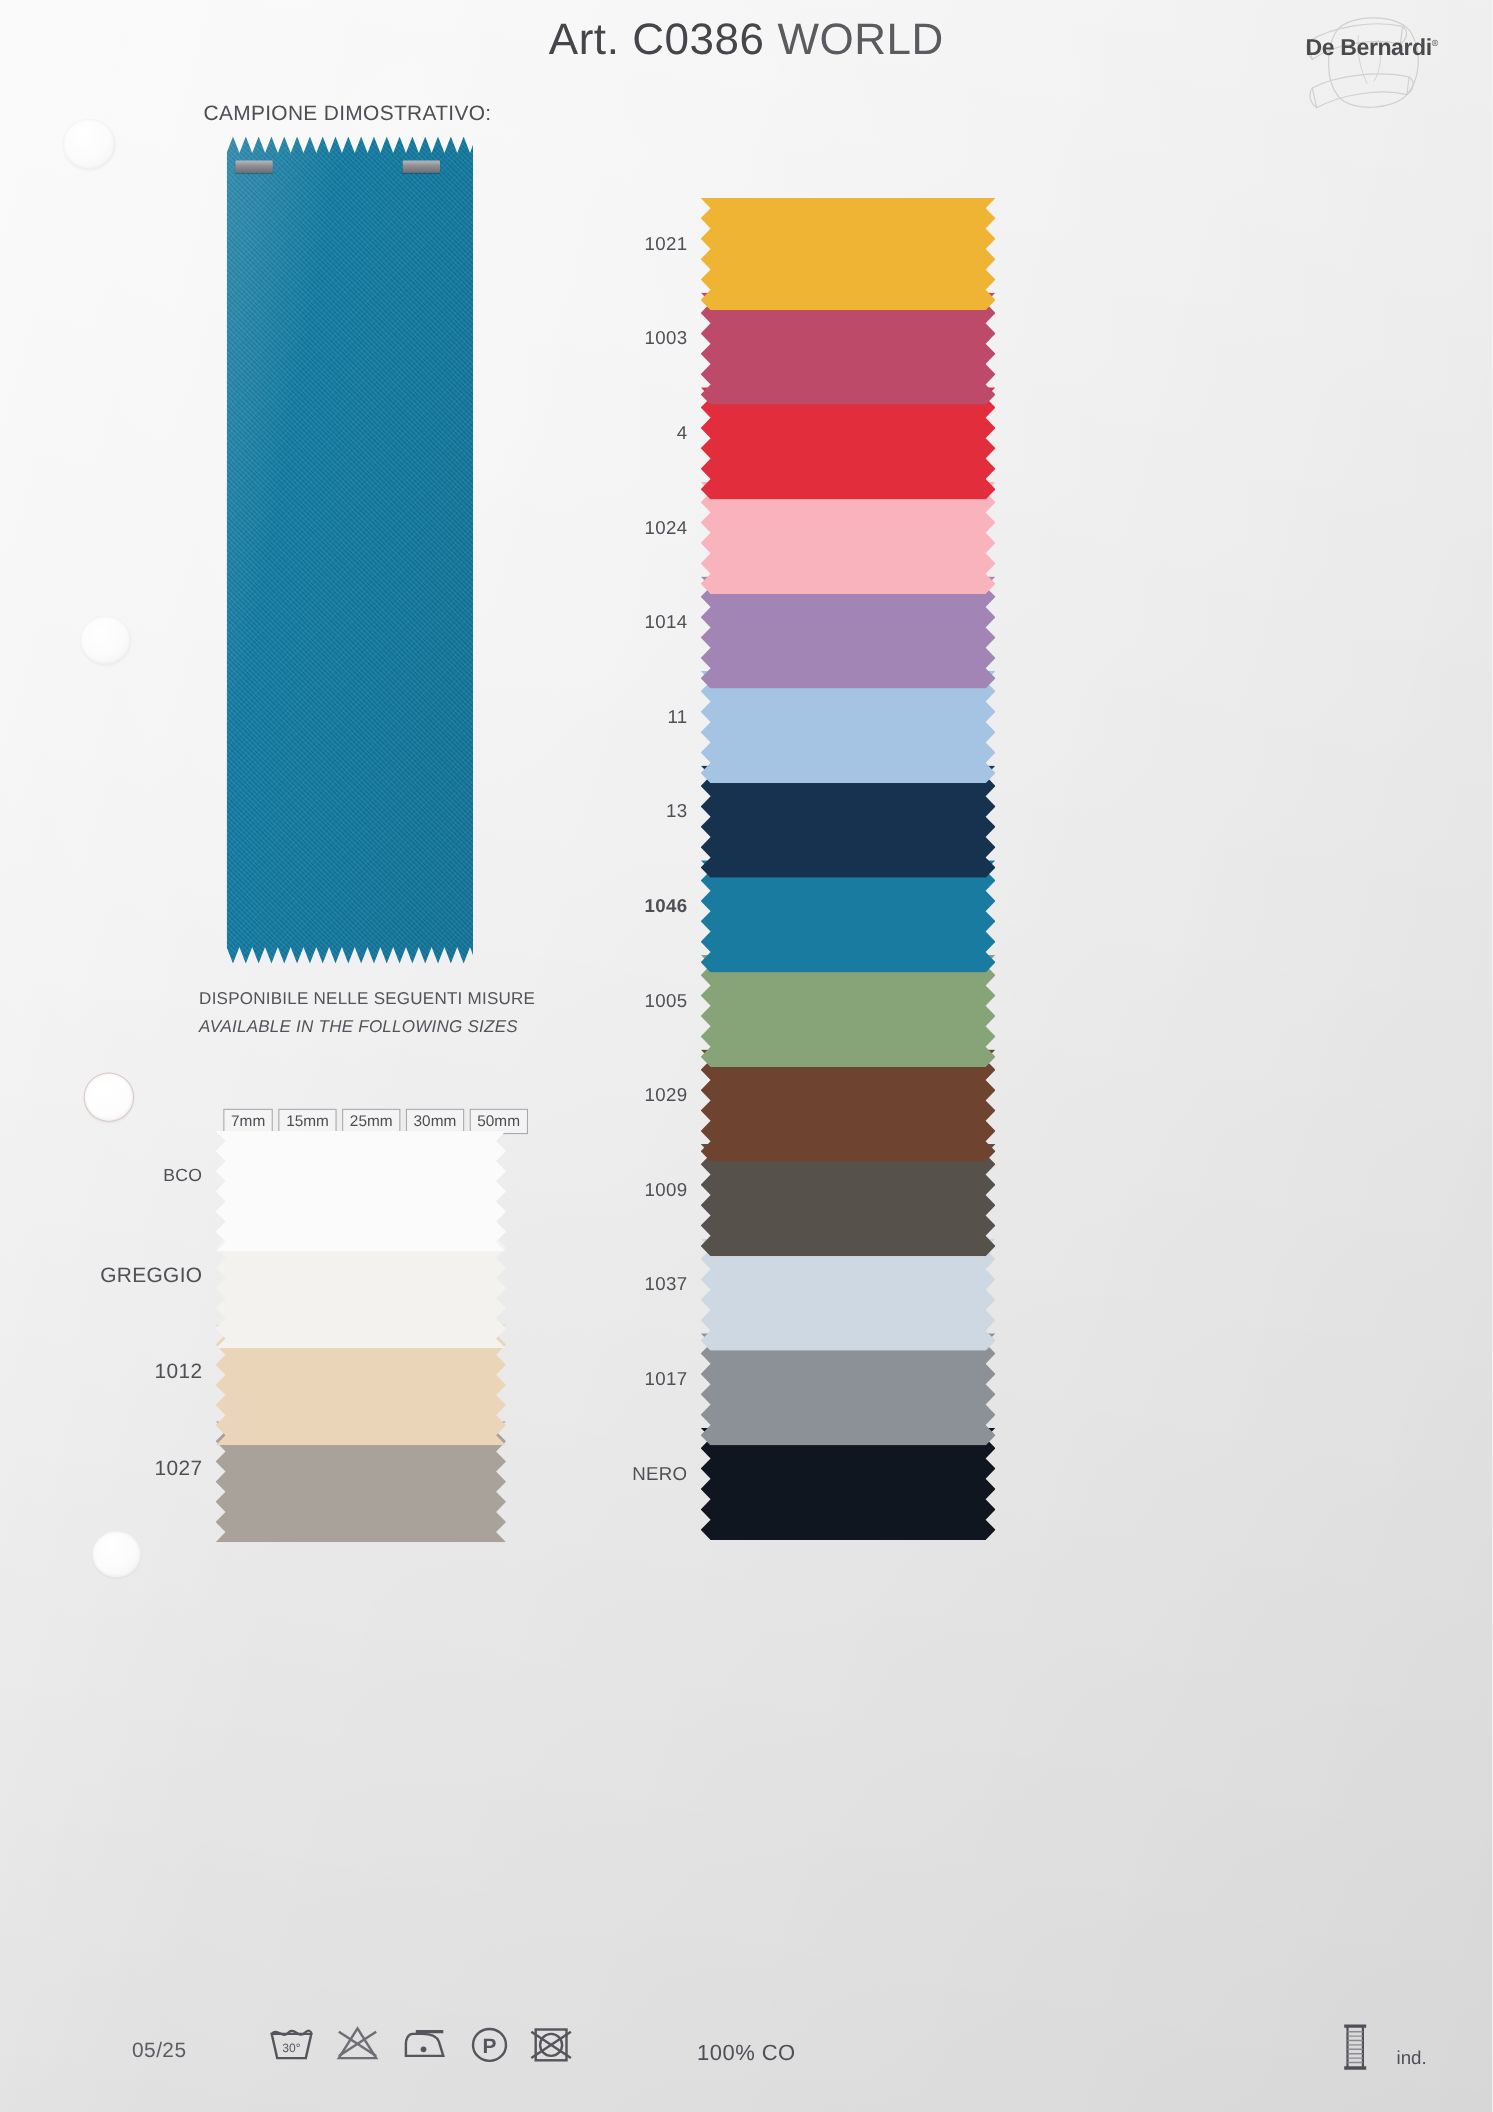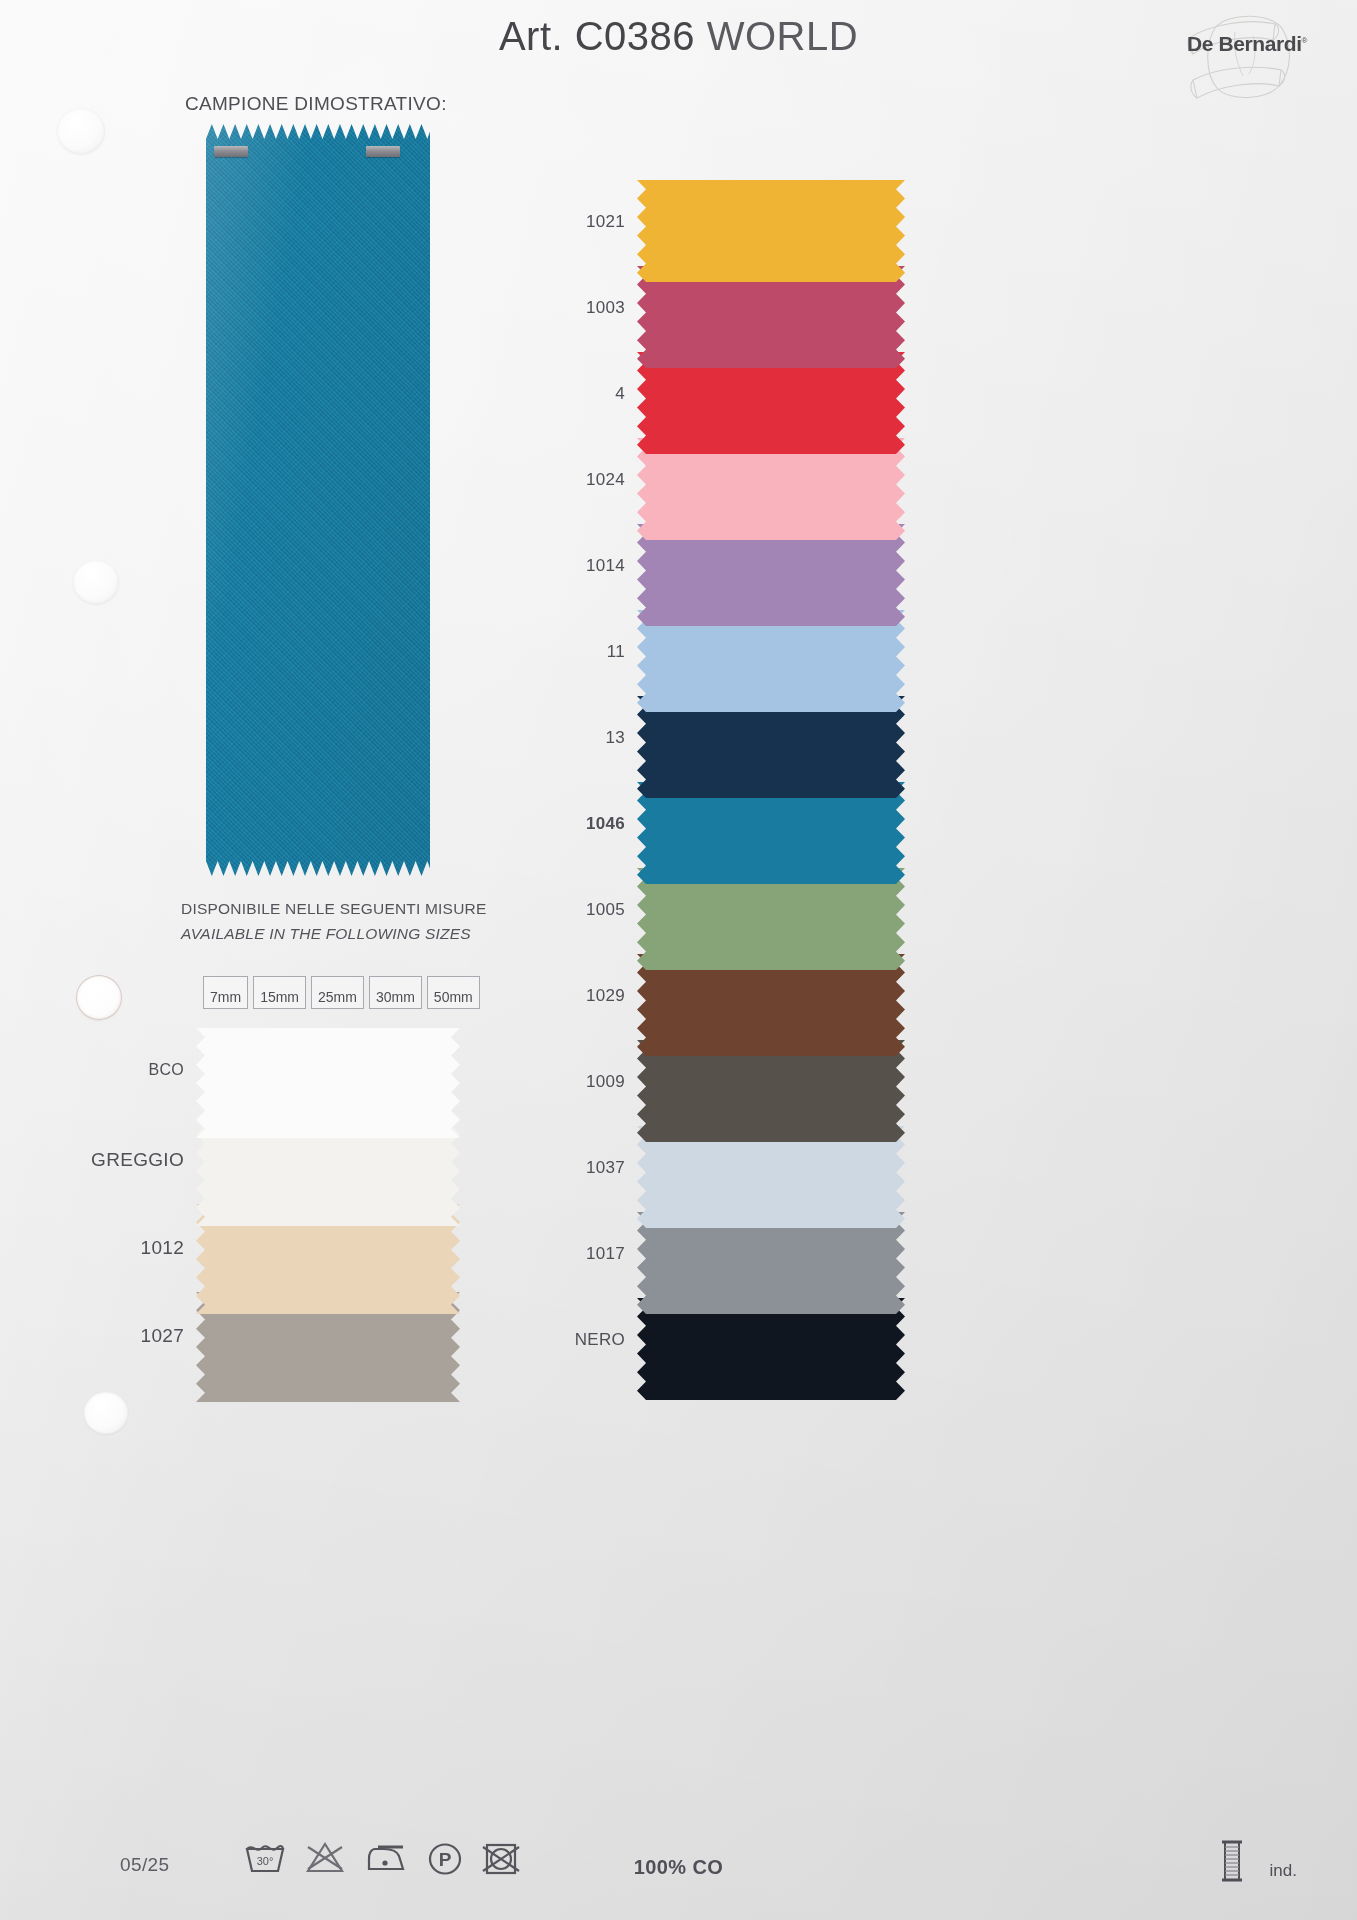--- a/index.html
+++ b/index.html
@@ -177,11 +177,12 @@
   }
   .size-chip {
     border: 1px solid #a9a9b0;
-    padding: 12px 6px 3px 6px;
+    padding: 2px 6px 3px 6px;
     font-size: 14px;
     color: #4d4d54;
     background: rgba(255,255,255,0.35);
     line-height: 1.15;
+    margin-top: 32px;
   }
 
   

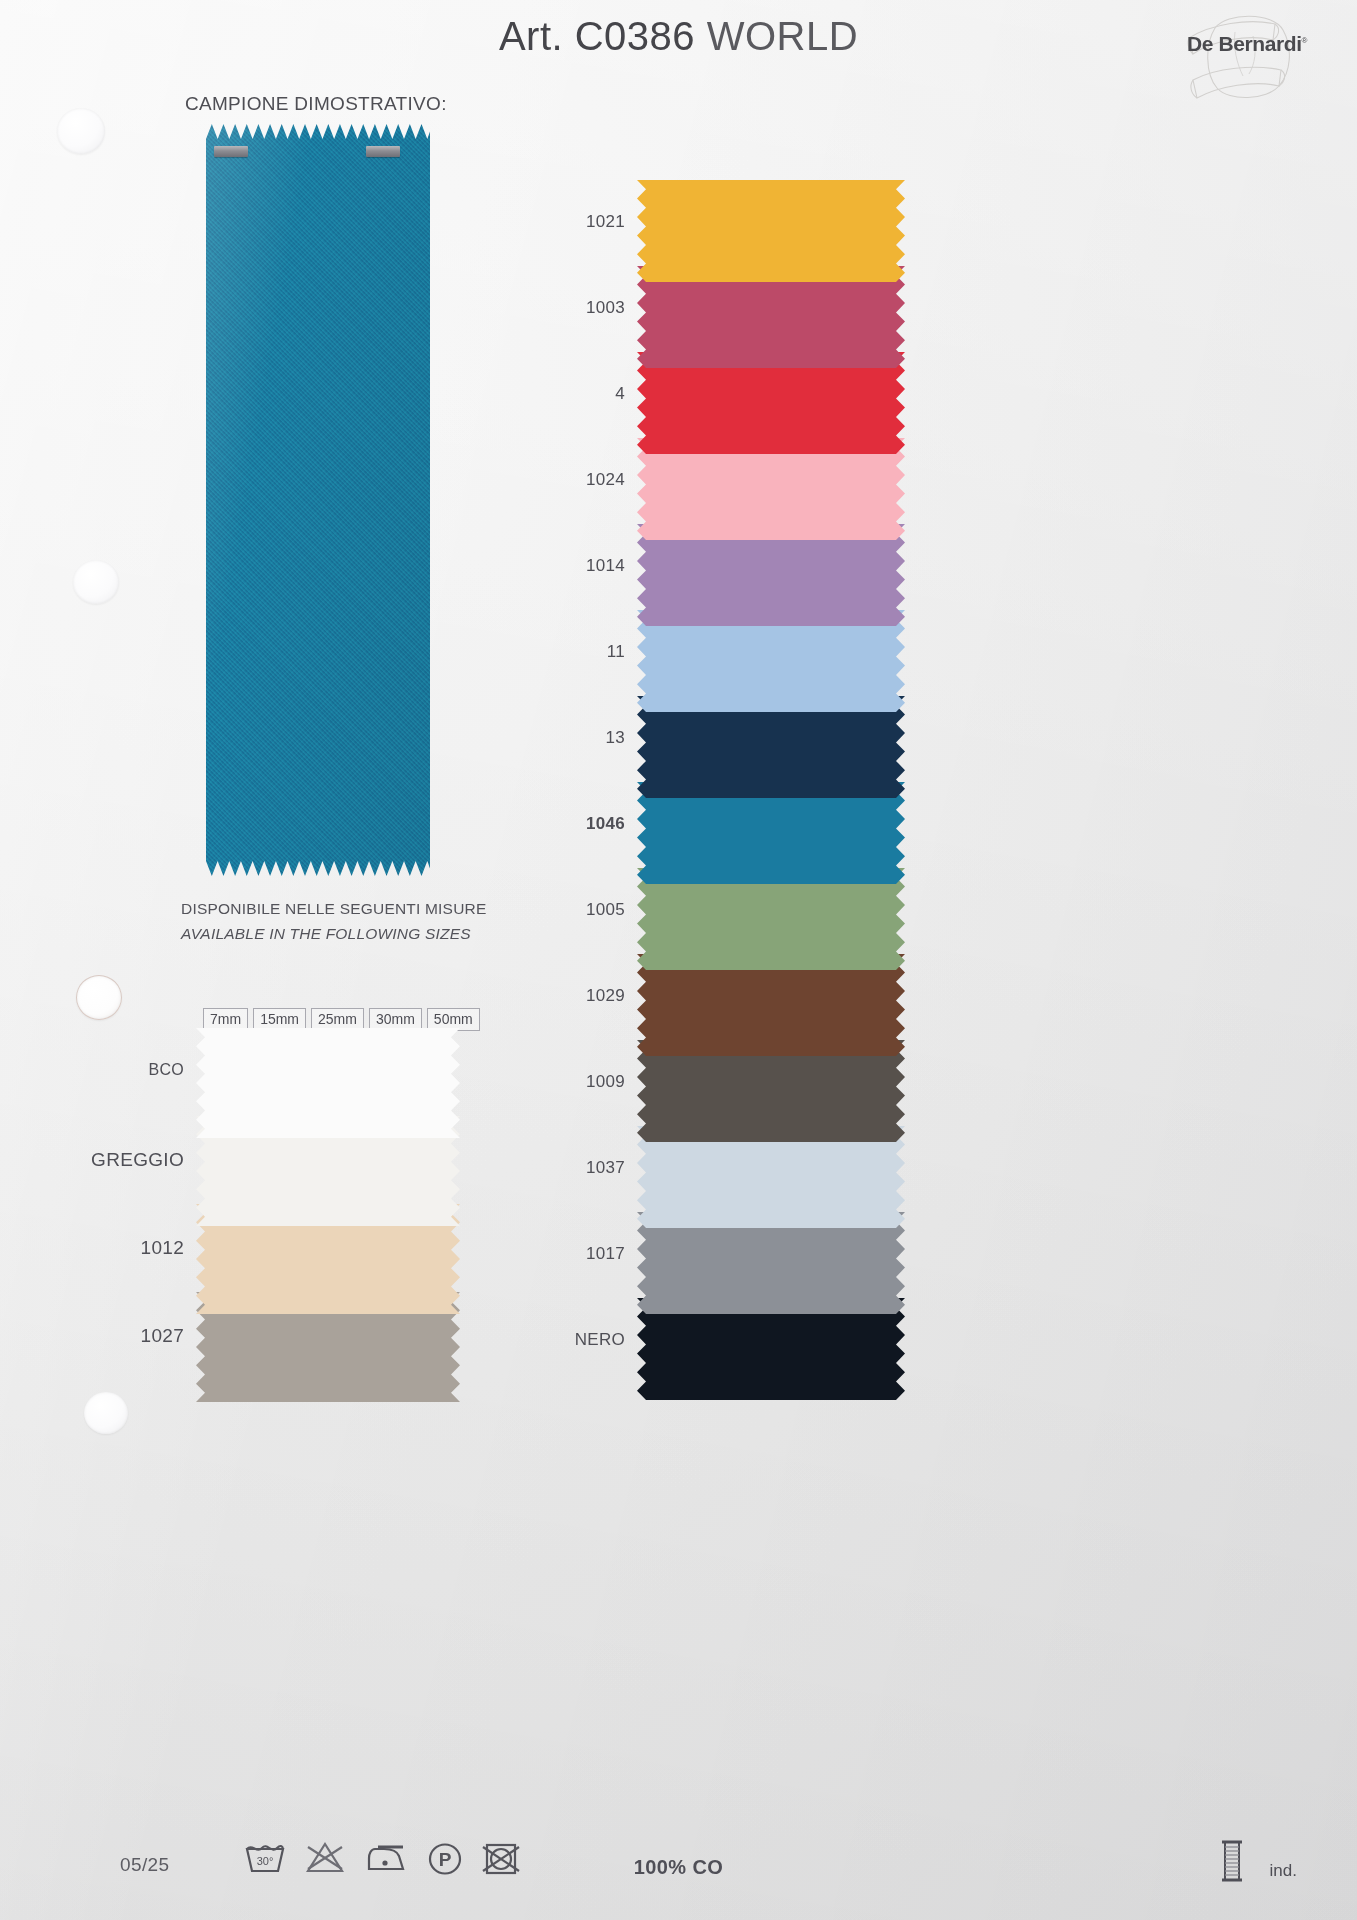--- a/index.html
+++ b/index.html
@@ -219,7 +219,7 @@
   }
   #composition {
     position: absolute; left: 0; top: 46px; width: 1357px;
-    text-align: center; font-size: 20px; color: #4f4f57; letter-spacing: 0.4px; font-weight: bold;
+    text-align: center; font-size: 20px; color: #4f4f57; letter-spacing: 0.4px;
   }
   #reel {
     position: absolute; right: 60px; top: 28px;

